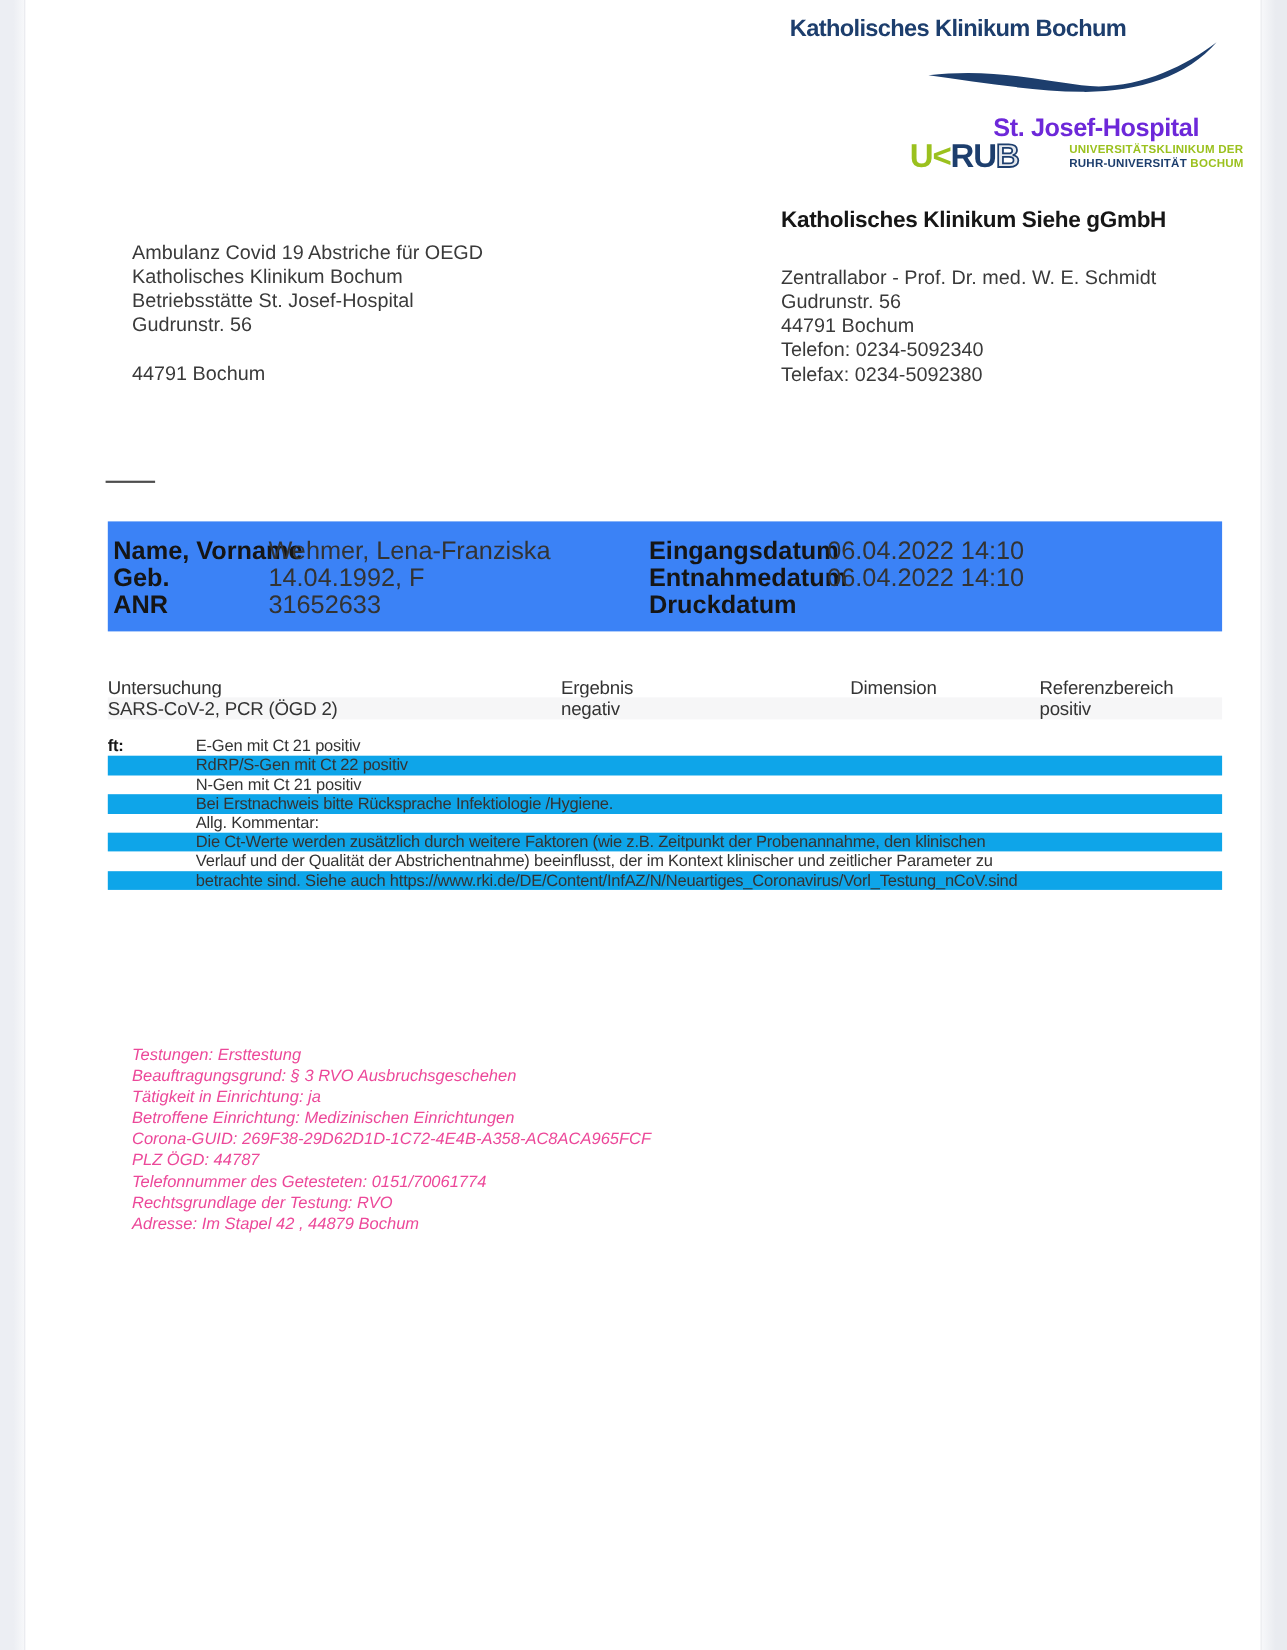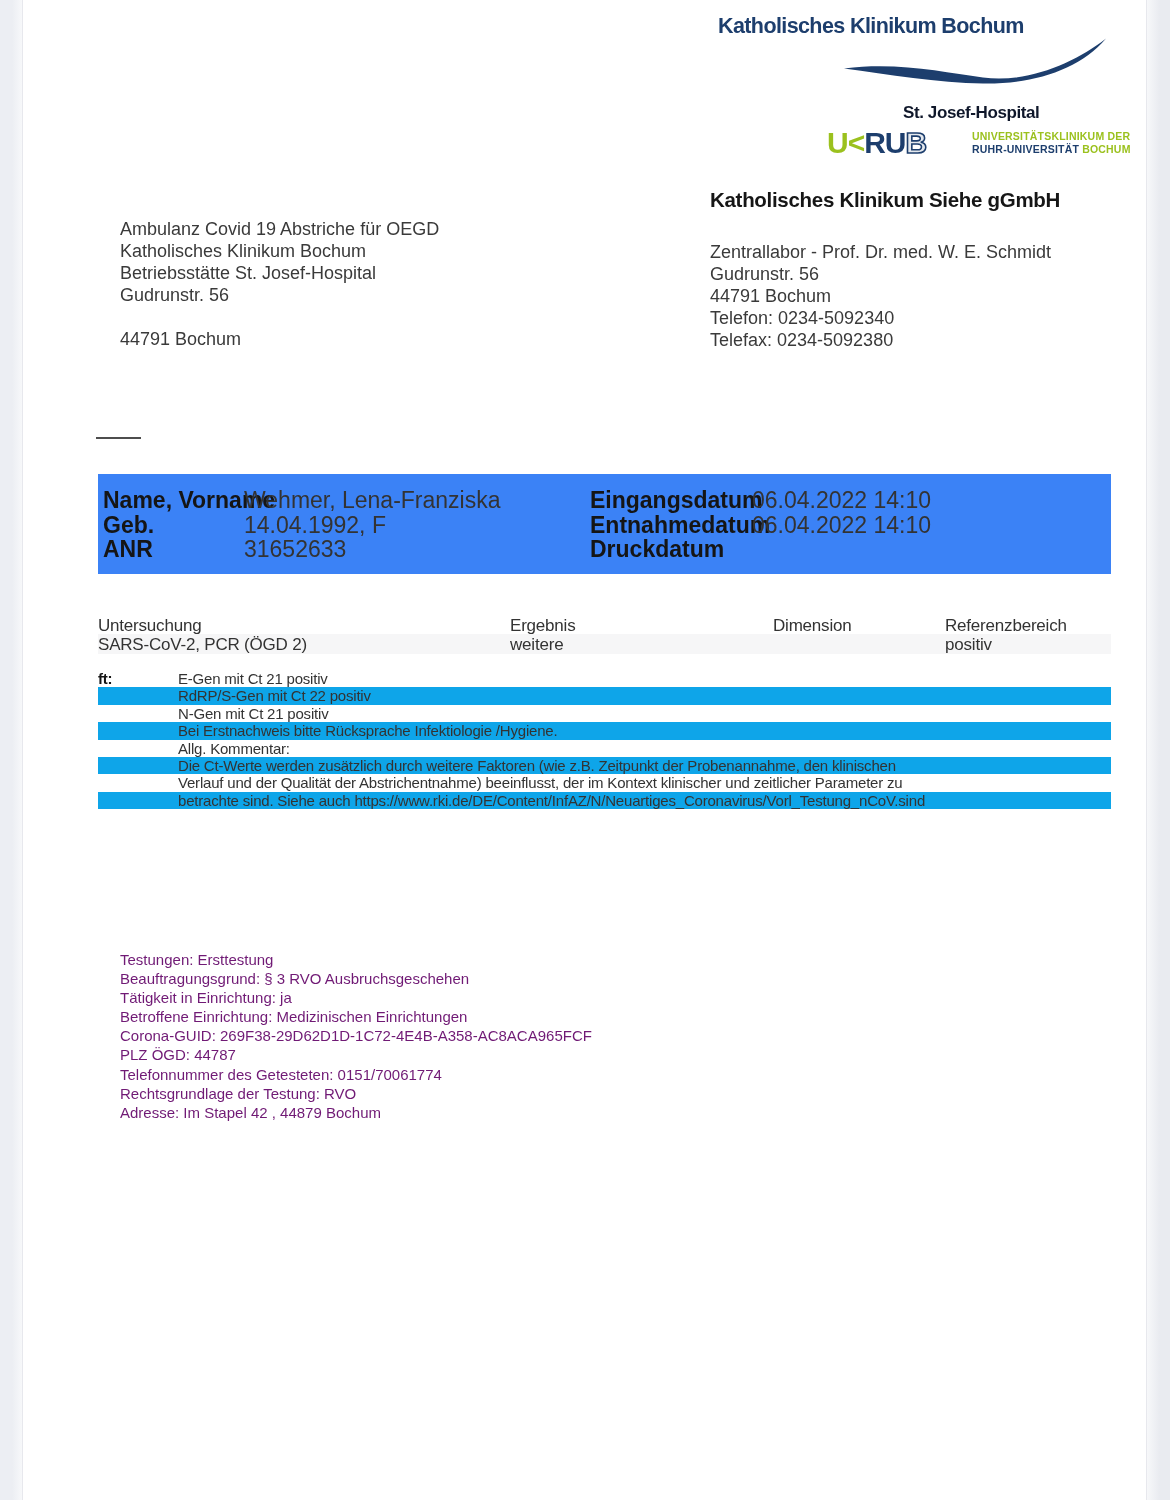--- a/index.html
+++ b/index.html
@@ -17,7 +17,7 @@
   
   .brand-title { position:absolute; left:718px; top:14px; font-size:21.5px; font-weight:bold; letter-spacing:-0.6px; color:#1d3e6d; }
   .swoosh { position:absolute; left:843px; top:37px; width:264px; height:48px; }
-  .hospital-name { position:absolute; left:903px; top:103px; font-size:17px; font-weight:bold; letter-spacing:-0.4px; color:#0f172a; }
+  .hospital-name { position:absolute; left:903px; top:103px; font-size:23px; font-weight:bold; letter-spacing:-0.4px; color:#6d28d9; }
   .ukrub { position:absolute; left:827px; top:126px; font-size:30px; font-weight:800; letter-spacing:-1px; line-height:34px; }
   .ukrub .uk { color:#9bc11e; }
   .ukrub .ru { color:#1d3e6d; }

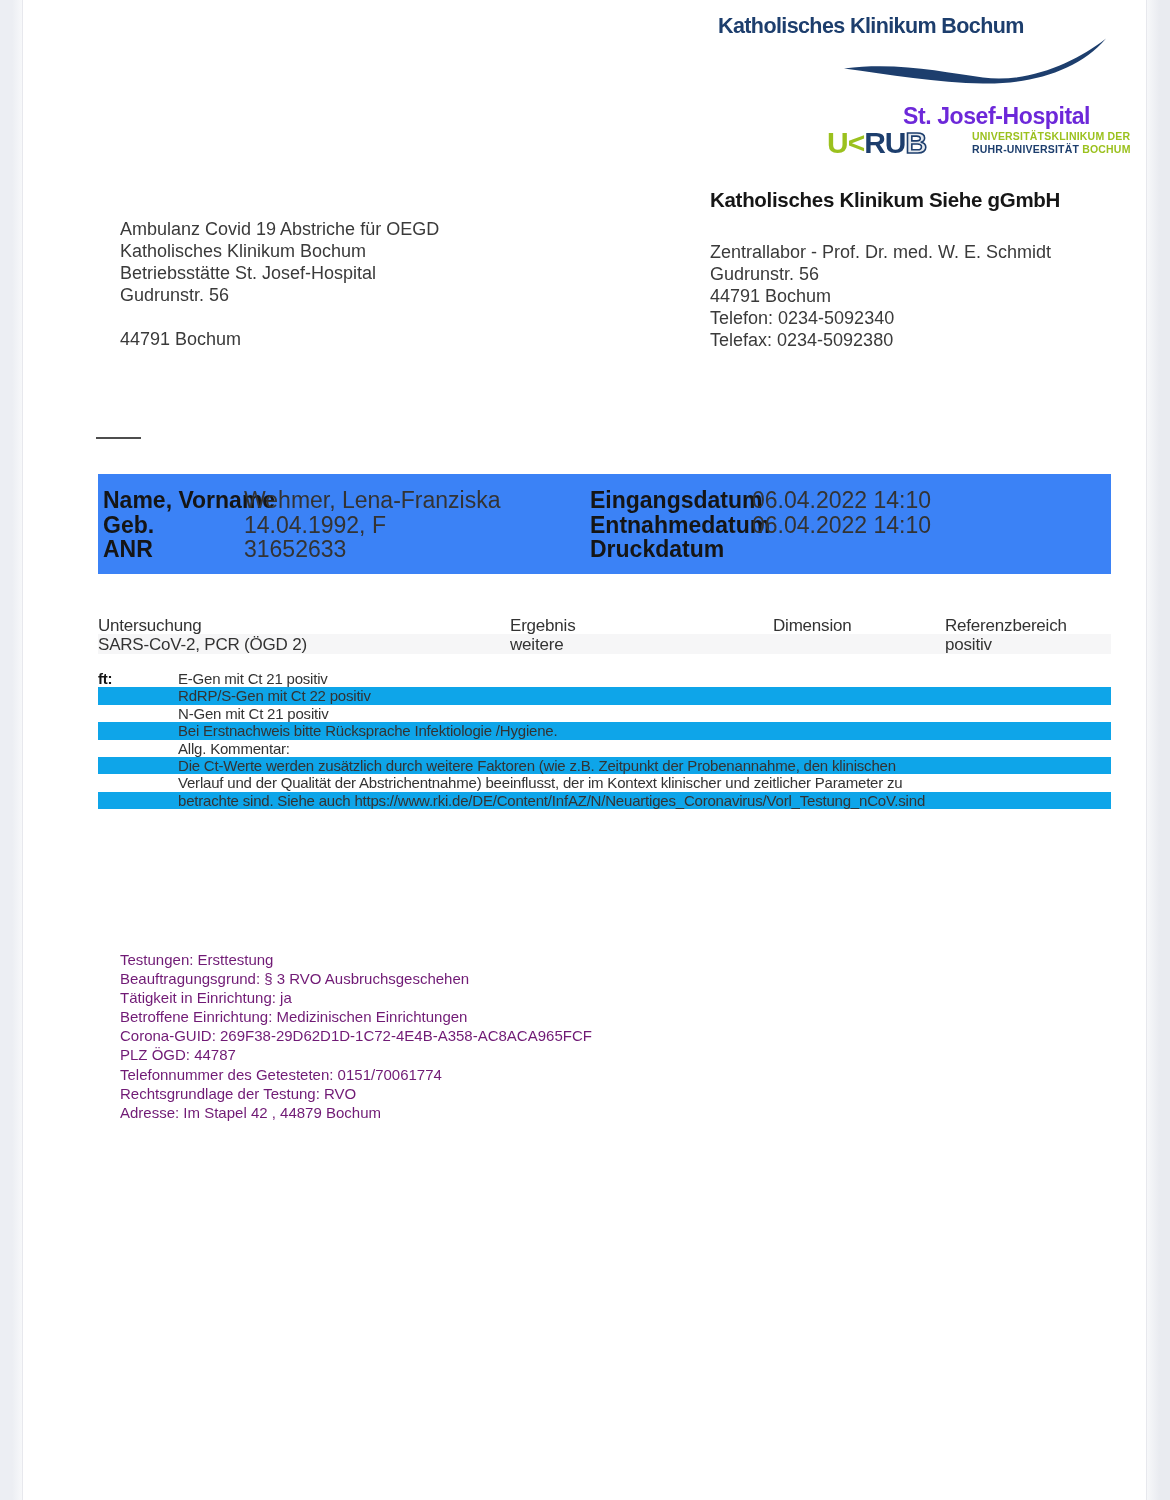--- a/index.html
+++ b/index.html
@@ -129,7 +129,7 @@
 <div class="res-stripe"></div>
 <div class="res-data-row">
   <span class="res-cell" style="left:98px;">SARS-CoV-2, PCR (ÖGD 2)</span>
-  <span class="res-cell" style="left:510px;">weitere</span>
+  <span class="res-cell" style="left:510px;">negativ</span>
   <span class="res-cell" style="left:773px;"></span>
   <span class="res-cell" style="left:945px;">positiv</span>
 </div>

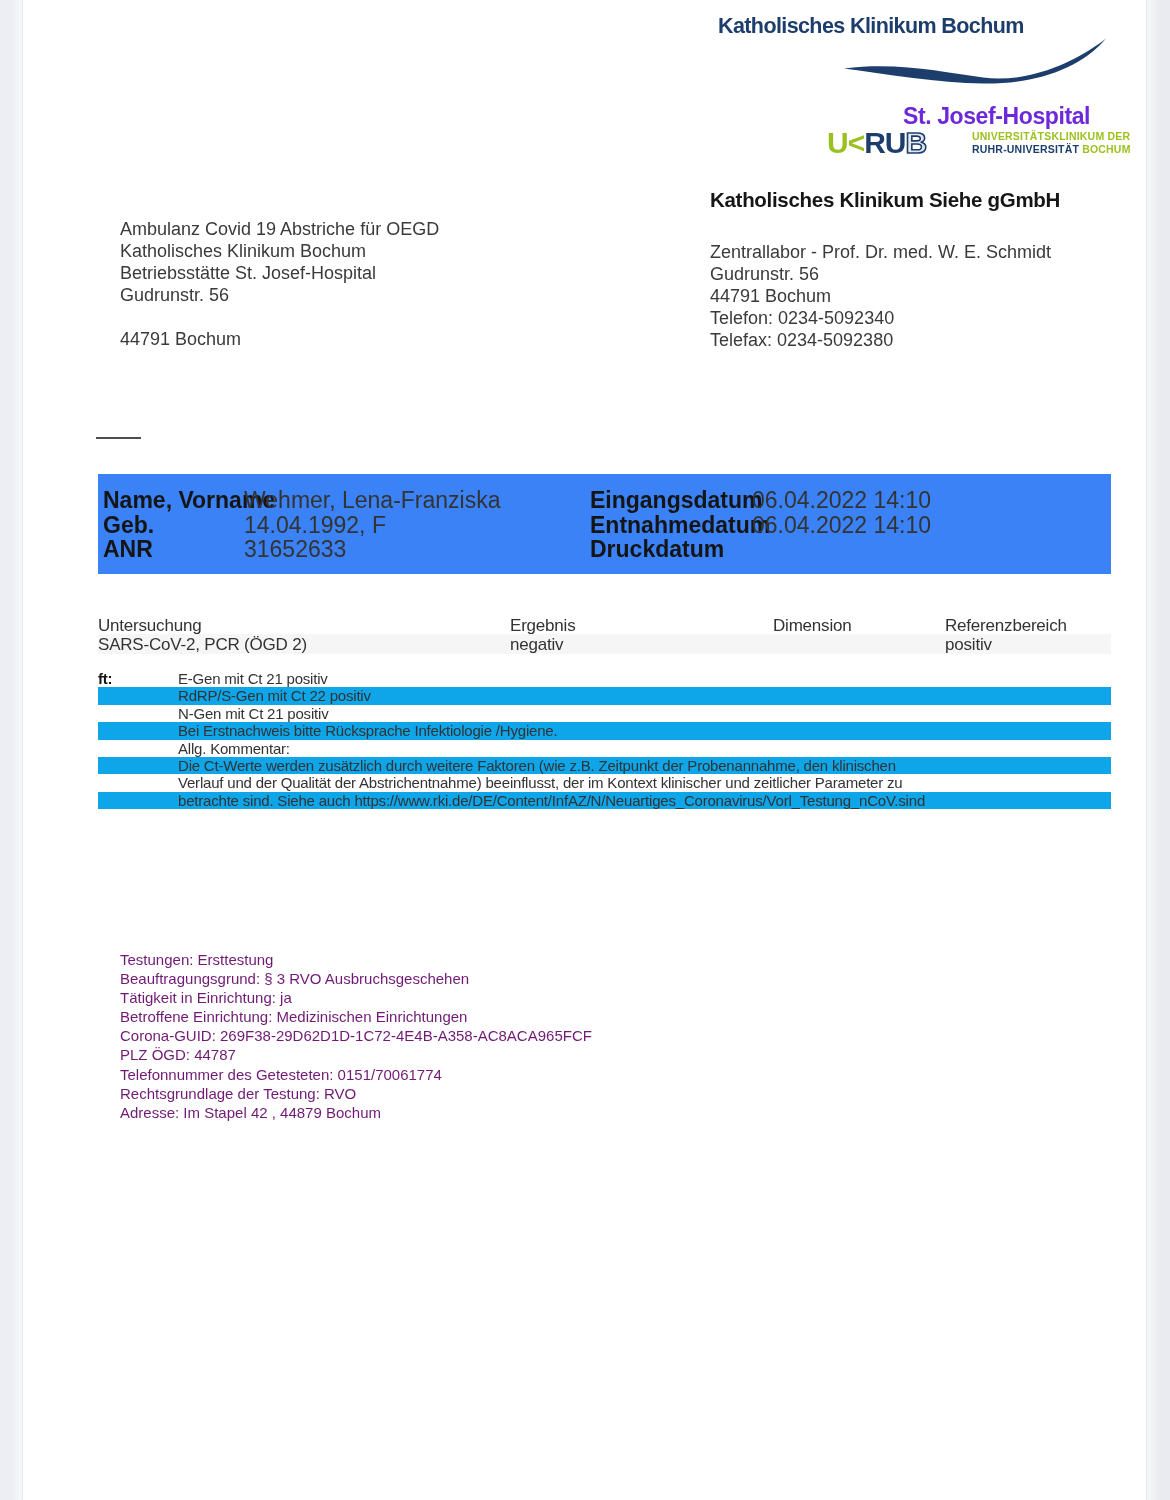--- a/index.html
+++ b/index.html
@@ -59,7 +59,7 @@
   .fn-line.alt { background:#0ea5e9; }
 
   
-  .meta { position:absolute; left:120px; top:950px; font-size:15px; color:#701a75; }
+  .meta { position:absolute; left:120px; top:950px; font-size:15px; color:#ec4899;font-style:italic; }
   .meta-line { height:19.1px; line-height:19.1px; white-space:nowrap; }
 </style>
 </head>

